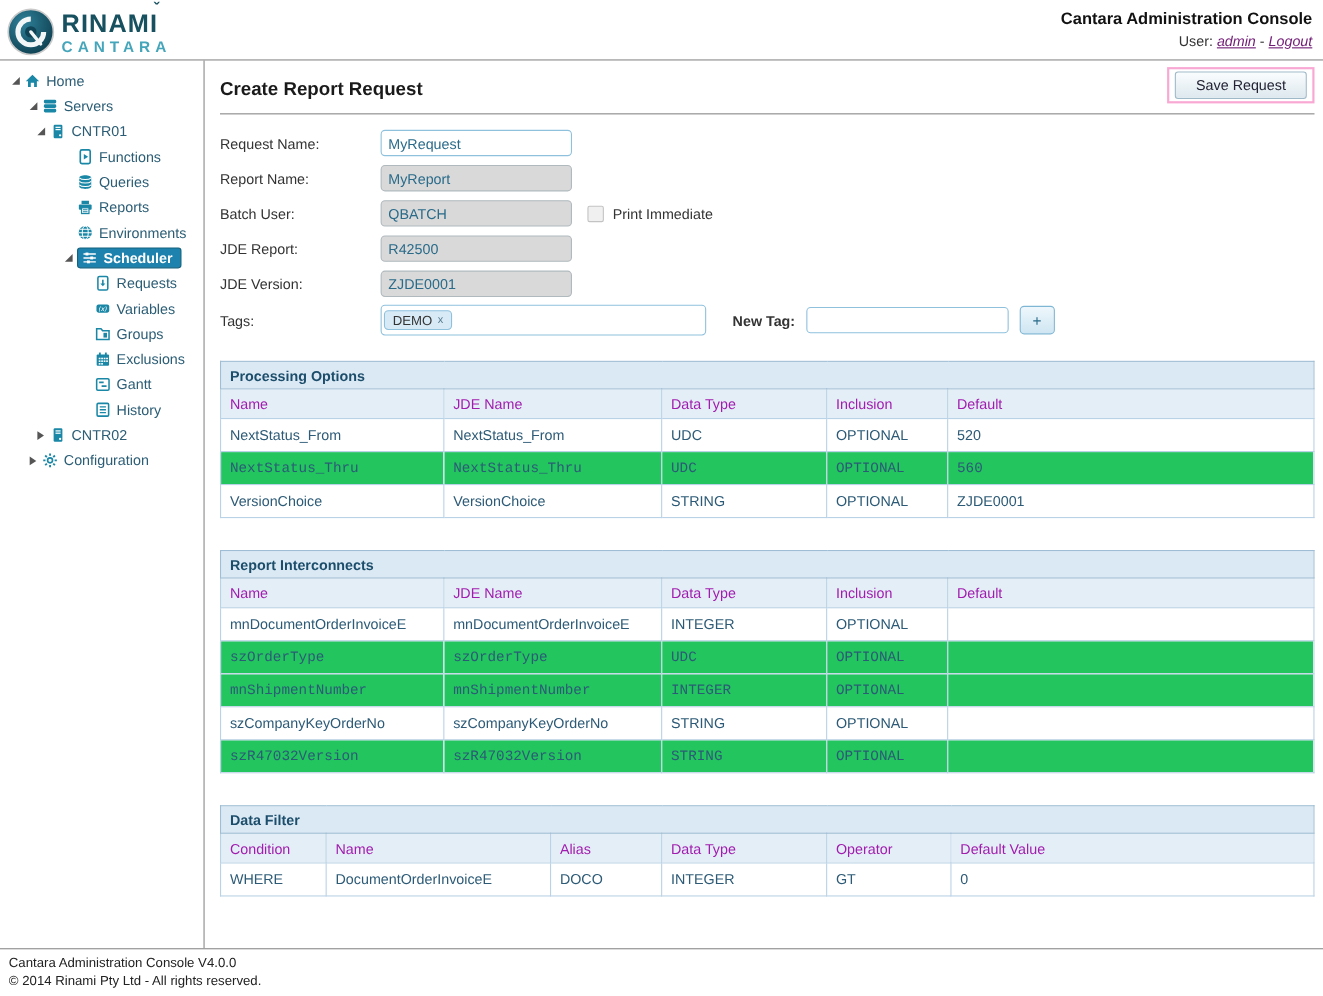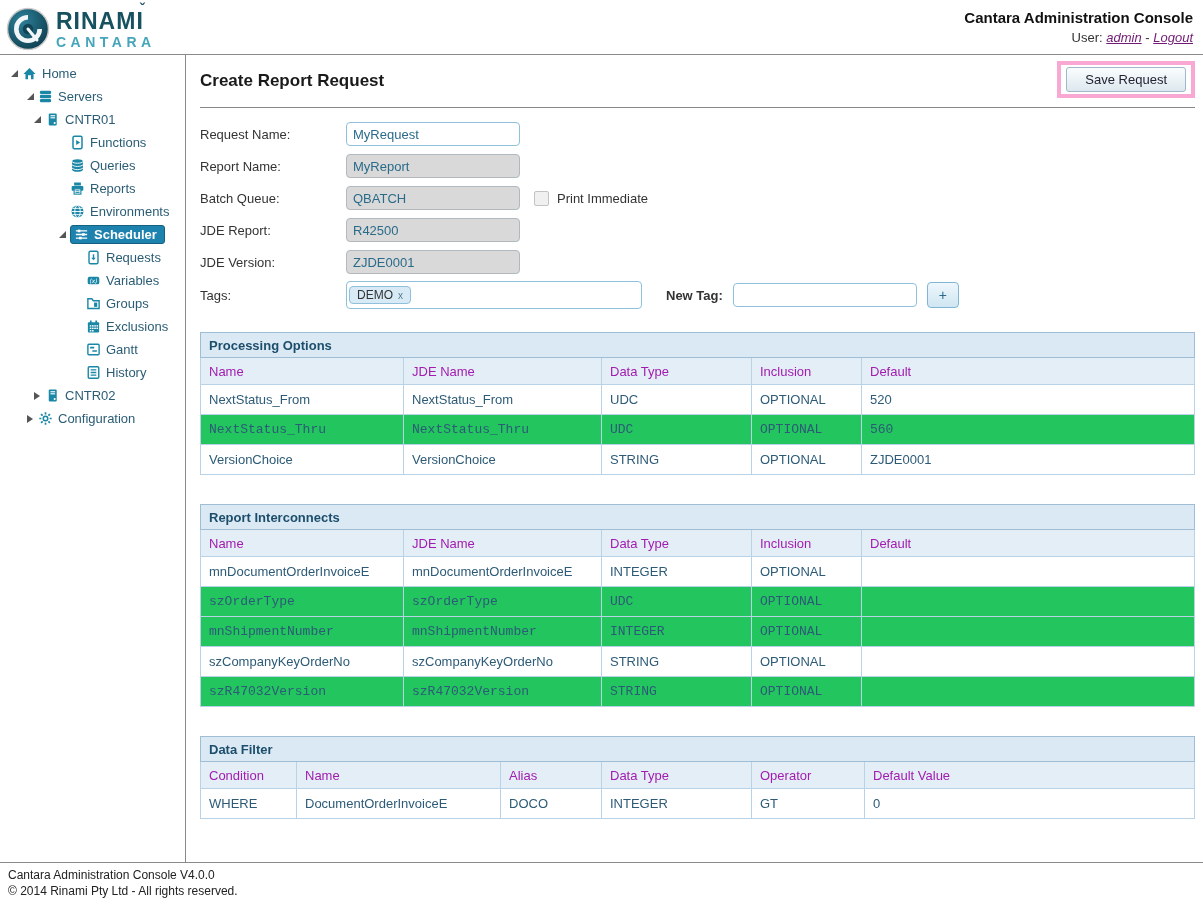--- a/index.html
+++ b/index.html
@@ -37,7 +37,7 @@
   .main{flex:1;padding:6px 8px 0 14px;box-sizing:border-box;overflow:hidden;}
   .title-row{display:flex;justify-content:space-between;align-items:flex-start;}
   .page-title{font-size:17px;font-weight:bold;color:#1a1a1a;margin:10px 0 0 0;}
-  .redbox{border:4px solid #f9a8d4;padding:2px 5px;margin-top:0px;}
+  .redbox{border:2px solid #f9a8d4;padding:2px 5px;margin-top:0px;}
   .btn{font-family:inherit;font-size:13px;color:#223;background:linear-gradient(#fafdfe,#dde8ee);border:1px solid #9fb9c8;border-radius:3px;padding:4px 18px;cursor:pointer;}
   .hr{border-bottom:1px solid #888;margin-top:9px;}
 

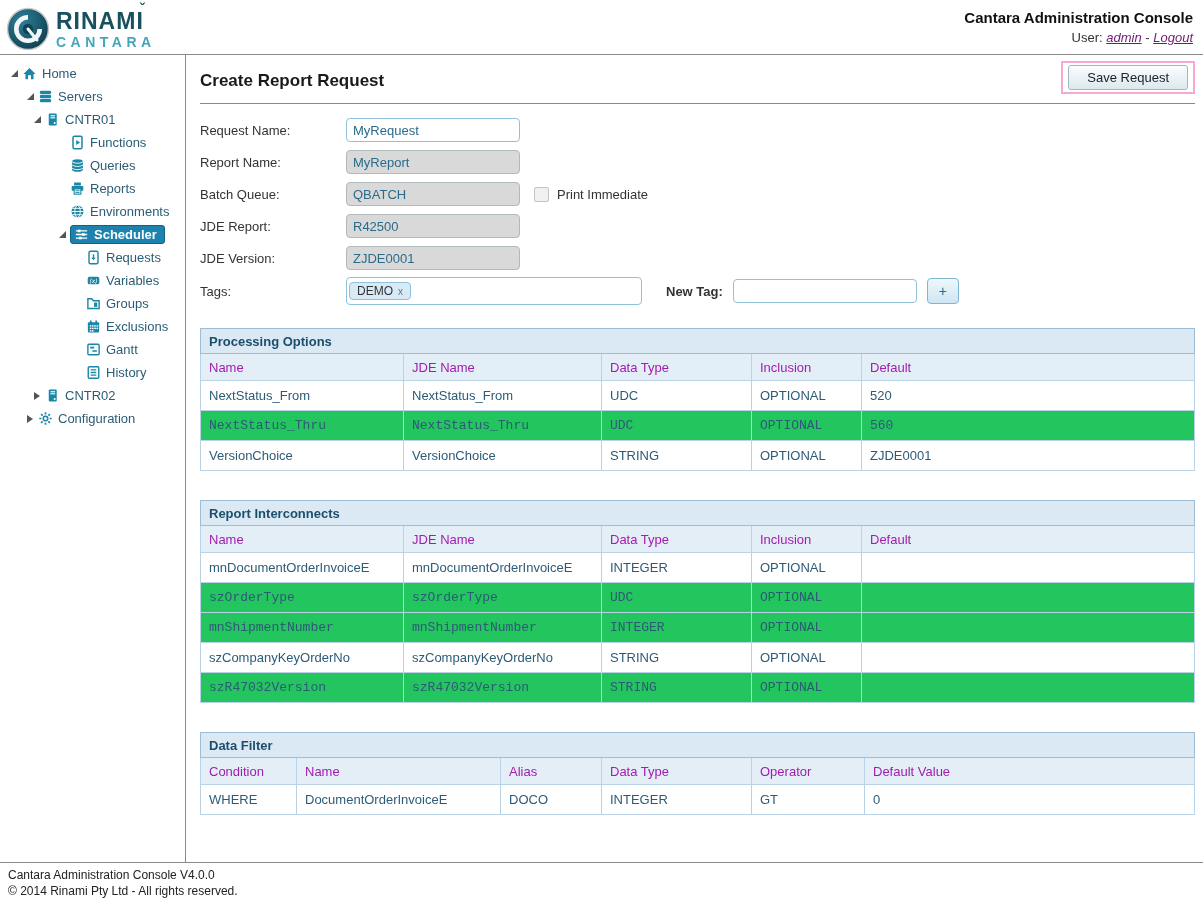--- a/index.html
+++ b/index.html
@@ -341,7 +341,7 @@
           <input type="text" class="dis" readonly="" value="MyReport" style="">
         </div>
         <div class="frow">
-          <span class="flabel">Batch Queue:</span>
+          <span class="flabel">Batch User:</span>
           <input type="text" class="dis" readonly="" value="QBATCH" style="">
           <span class="chk"></span>
           <span class="chk-lbl">Print Immediate</span>

